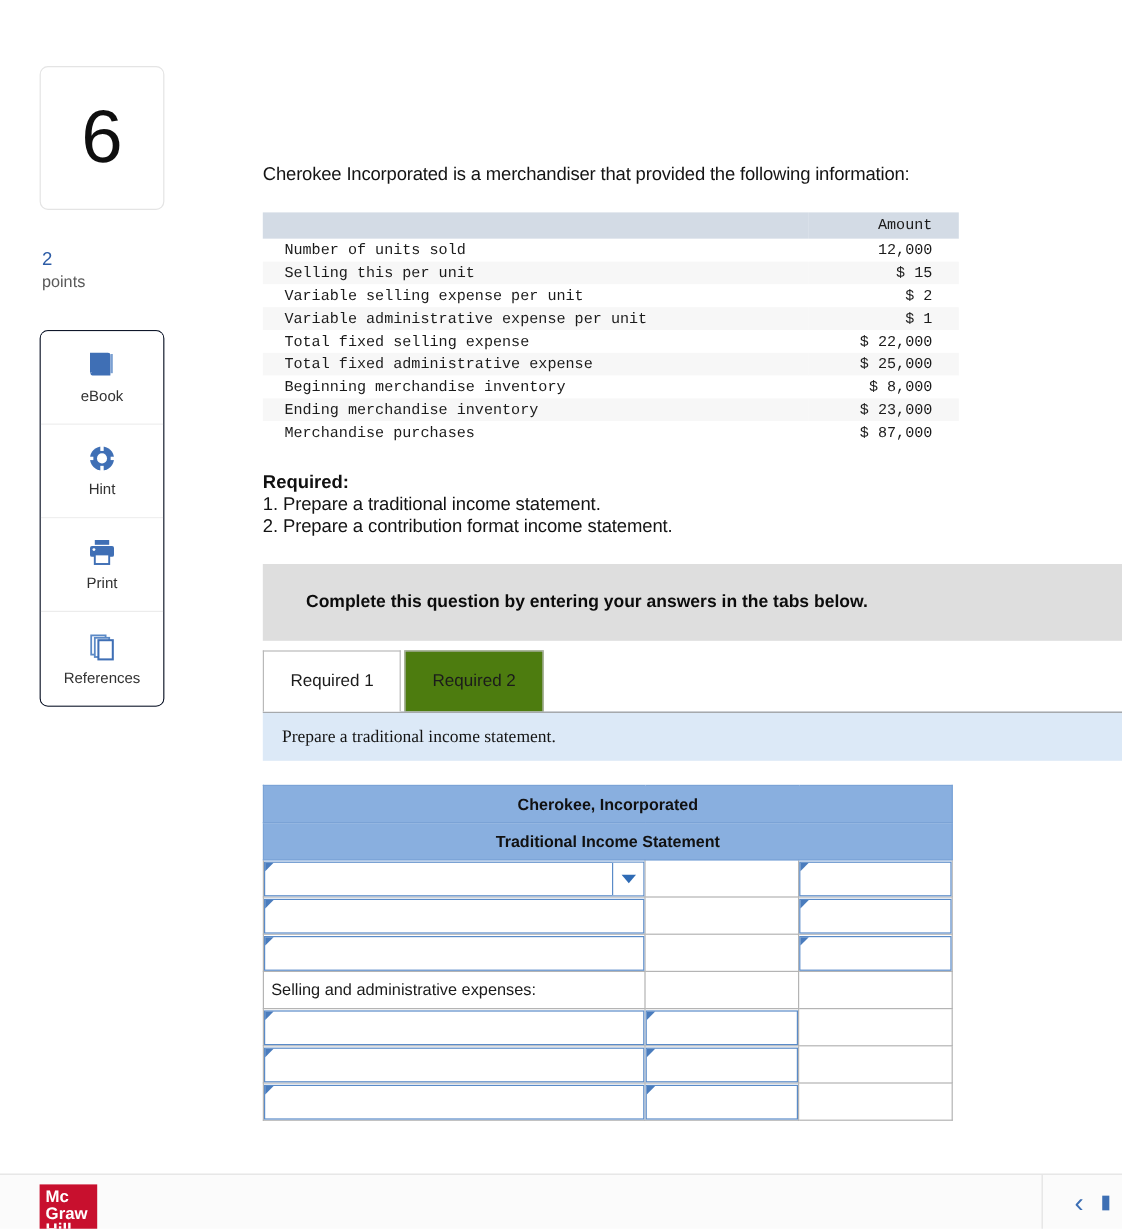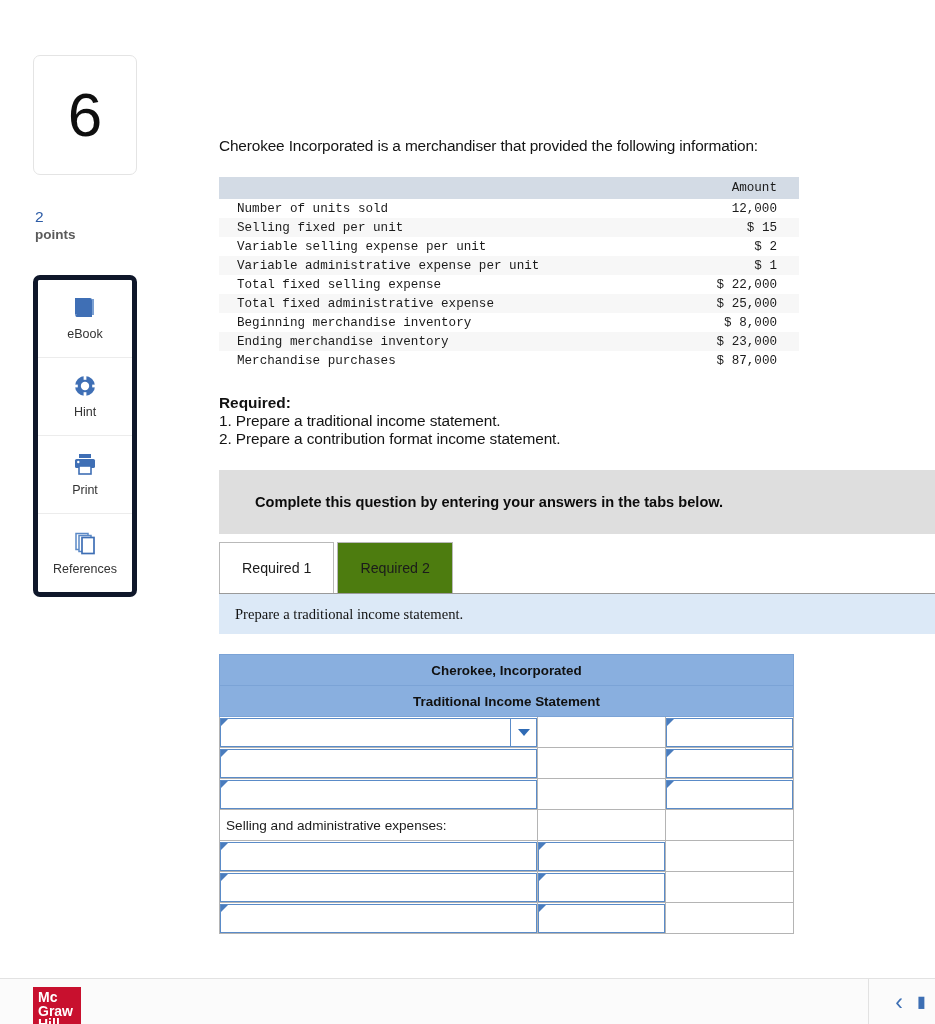--- a/index.html
+++ b/index.html
@@ -35,7 +35,7 @@
   .qnum { font-size:62px; color:#0f0f0f; line-height:1; font-weight:400; }
   .points-wrap { margin-top:33px; padding-left:2px; }
   .points-num { font-size:15.5px; color:#2d5ca6; line-height:1.15; }
-  .points-label { font-size:13.5px; color:#5a5a5a; line-height:1.3;font-weight:bold; }
+  .points-label { font-size:13.5px; color:#5a5a5a; line-height:1.3; }
 
   .tool-stack {
     margin-top:32px; width:104px; border:5px solid #0f172a; border-radius:7px;

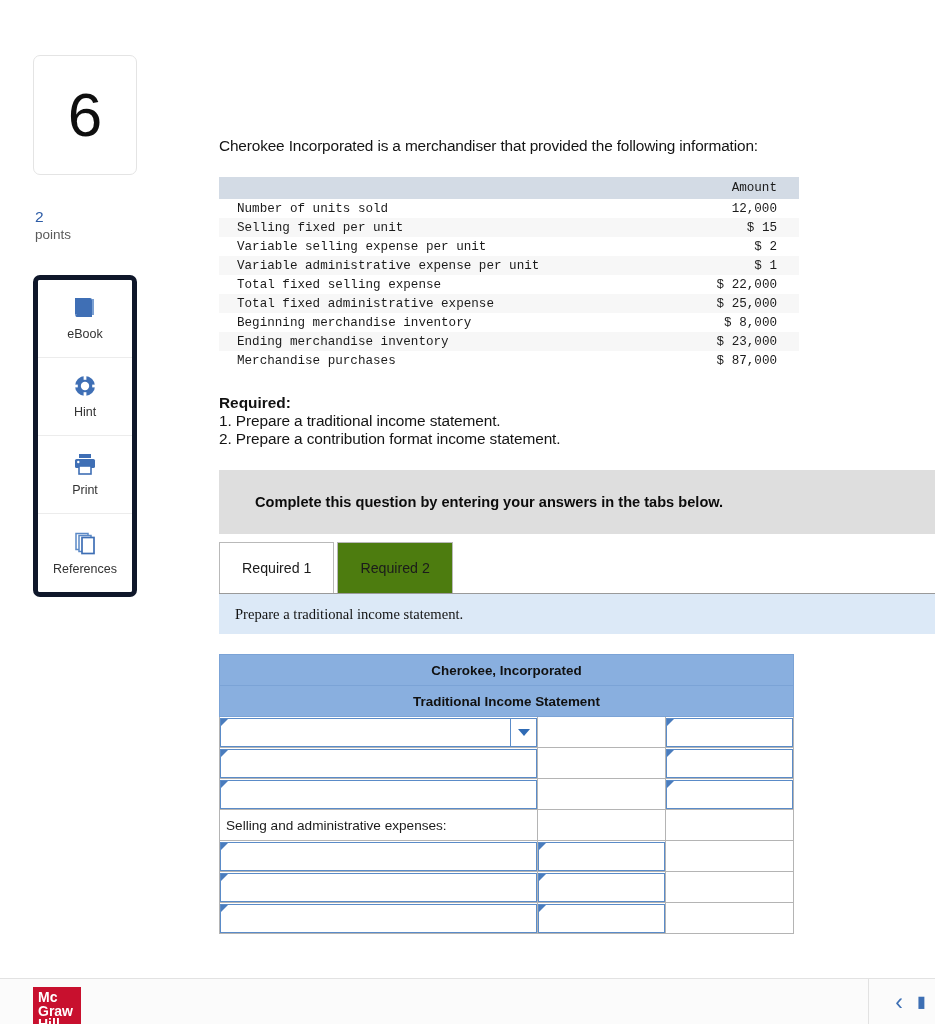--- a/index.html
+++ b/index.html
@@ -232,7 +232,7 @@
             <td class="amt">12,000</td>
           </tr>
           <tr class="odd">
-            <td class="lbl">Selling fixed per unit</td>
+            <td class="lbl">Selling this per unit</td>
             <td class="amt">$ 15</td>
           </tr>
           <tr class="even">

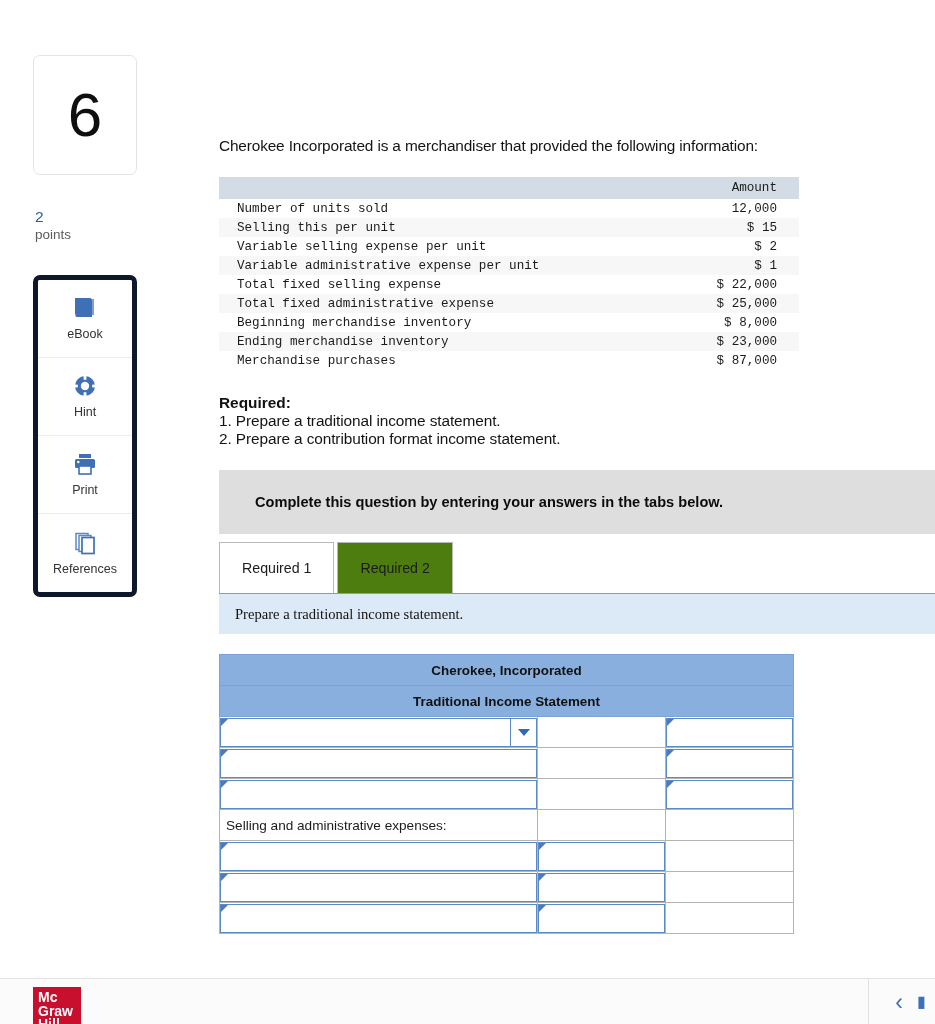--- a/index.html
+++ b/index.html
@@ -38,7 +38,7 @@
   .points-label { font-size:13.5px; color:#5a5a5a; line-height:1.3; }
 
   .tool-stack {
-    margin-top:32px; width:104px; border:5px solid #0f172a; border-radius:7px;
+    margin-top:32px; width:104px; border:1px solid #0f172a; border-radius:7px;
     background:#fff; overflow:hidden;
   }
   .tool-btn {

